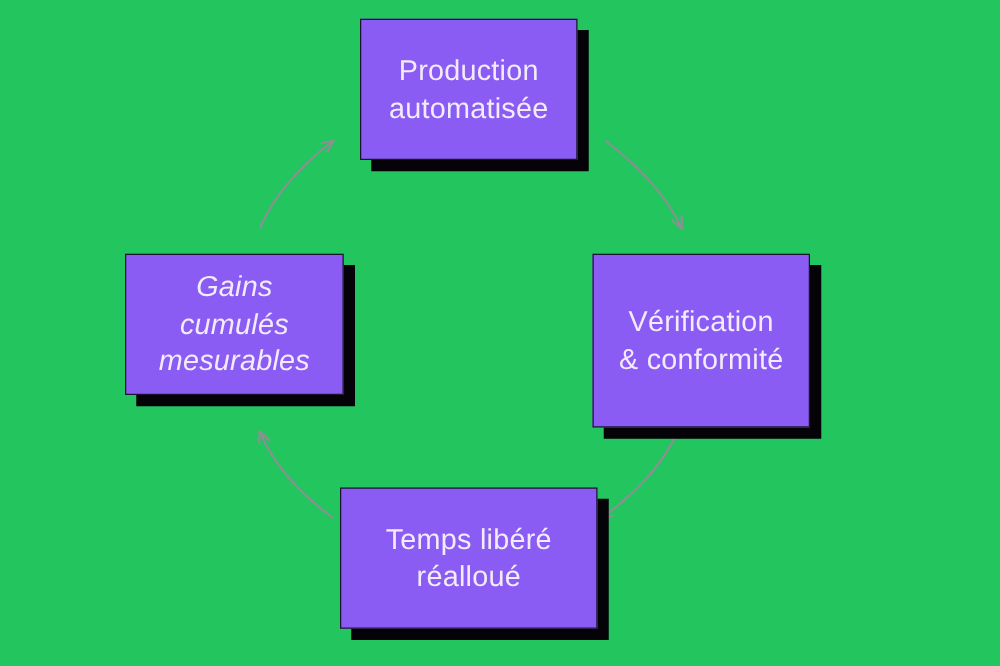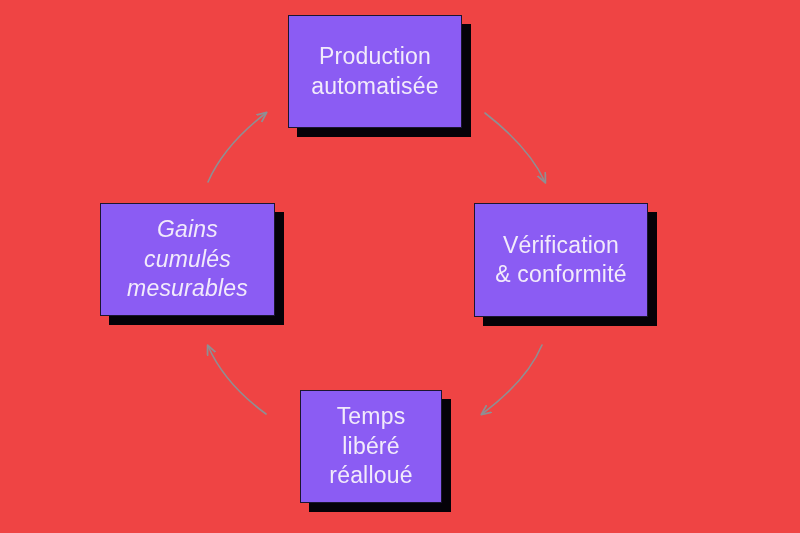--- a/index.html
+++ b/index.html
@@ -14,7 +14,7 @@
     position: relative;
     width: 800px;
     height: 533px;
-    background: #ef4444;
+    background: #22c55e;
     overflow: hidden;
   }
   .cycle-svg {

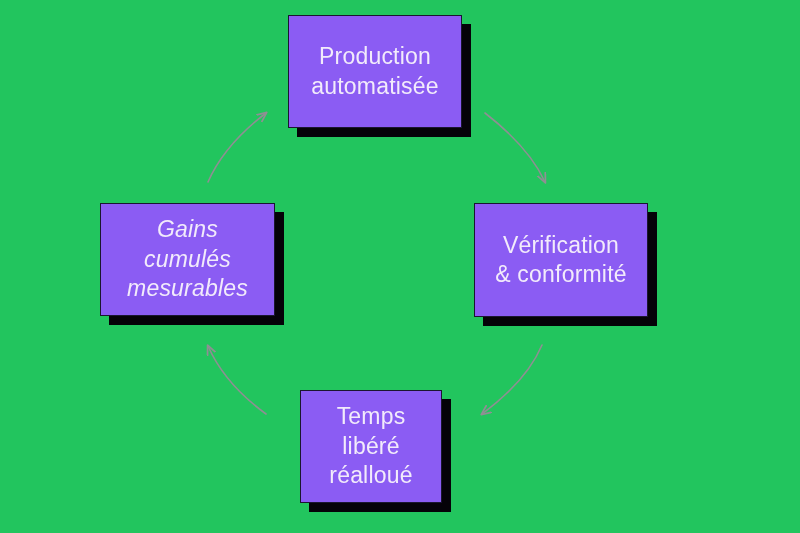--- a/index.html
+++ b/index.html
@@ -46,7 +46,7 @@
     padding: 0 8px;
   }
   #node-top    { left: 288px; top: 15px;  width: 174px; height: 113px; }
-  #node-right  { left: 474px; top: 203px; width: 174px; height: 114px; }
+  #node-right  { left: 474px; top: 203px; width: 174px; height: 139px; }
   #node-bottom { left: 300px; top: 390px; width: 142px; height: 113px; align-items: center; }
   #node-left   { left: 100px; top: 203px; width: 175px; height: 113px; font-style: italic; }
 </style>

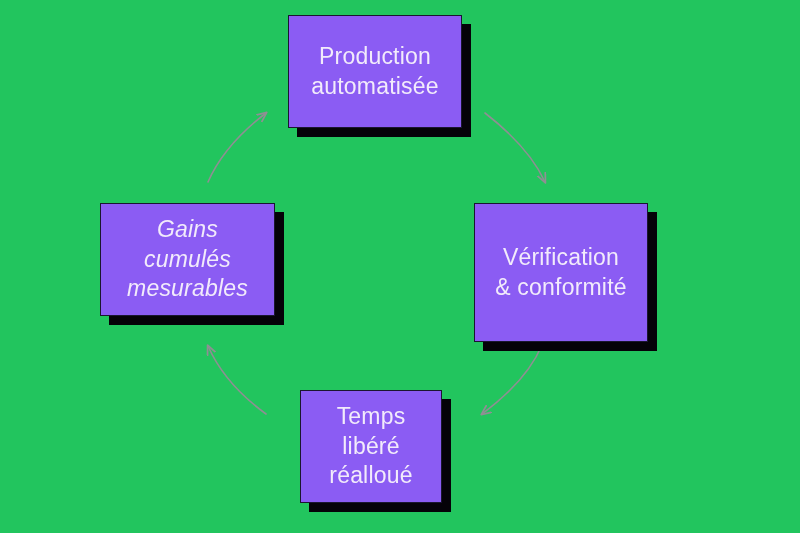--- a/index.html
+++ b/index.html
@@ -47,7 +47,7 @@
   }
   #node-top    { left: 288px; top: 15px;  width: 174px; height: 113px; }
   #node-right  { left: 474px; top: 203px; width: 174px; height: 139px; }
-  #node-bottom { left: 300px; top: 390px; width: 142px; height: 113px; align-items: center; }
+  #node-bottom { left: 272px; top: 390px; width: 206px; height: 113px; align-items: center; }
   #node-left   { left: 100px; top: 203px; width: 175px; height: 113px; font-style: italic; }
 </style>
 </head>

